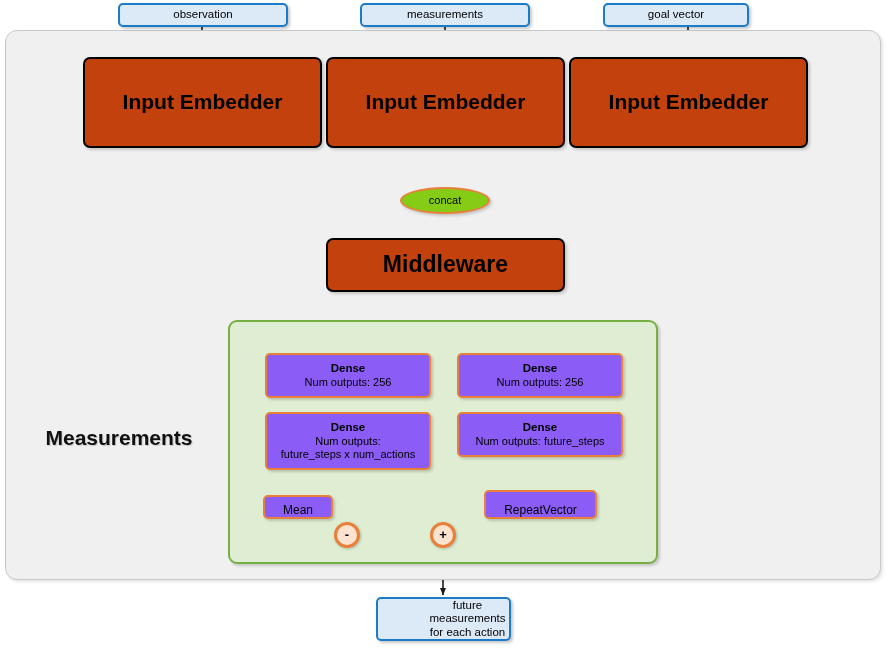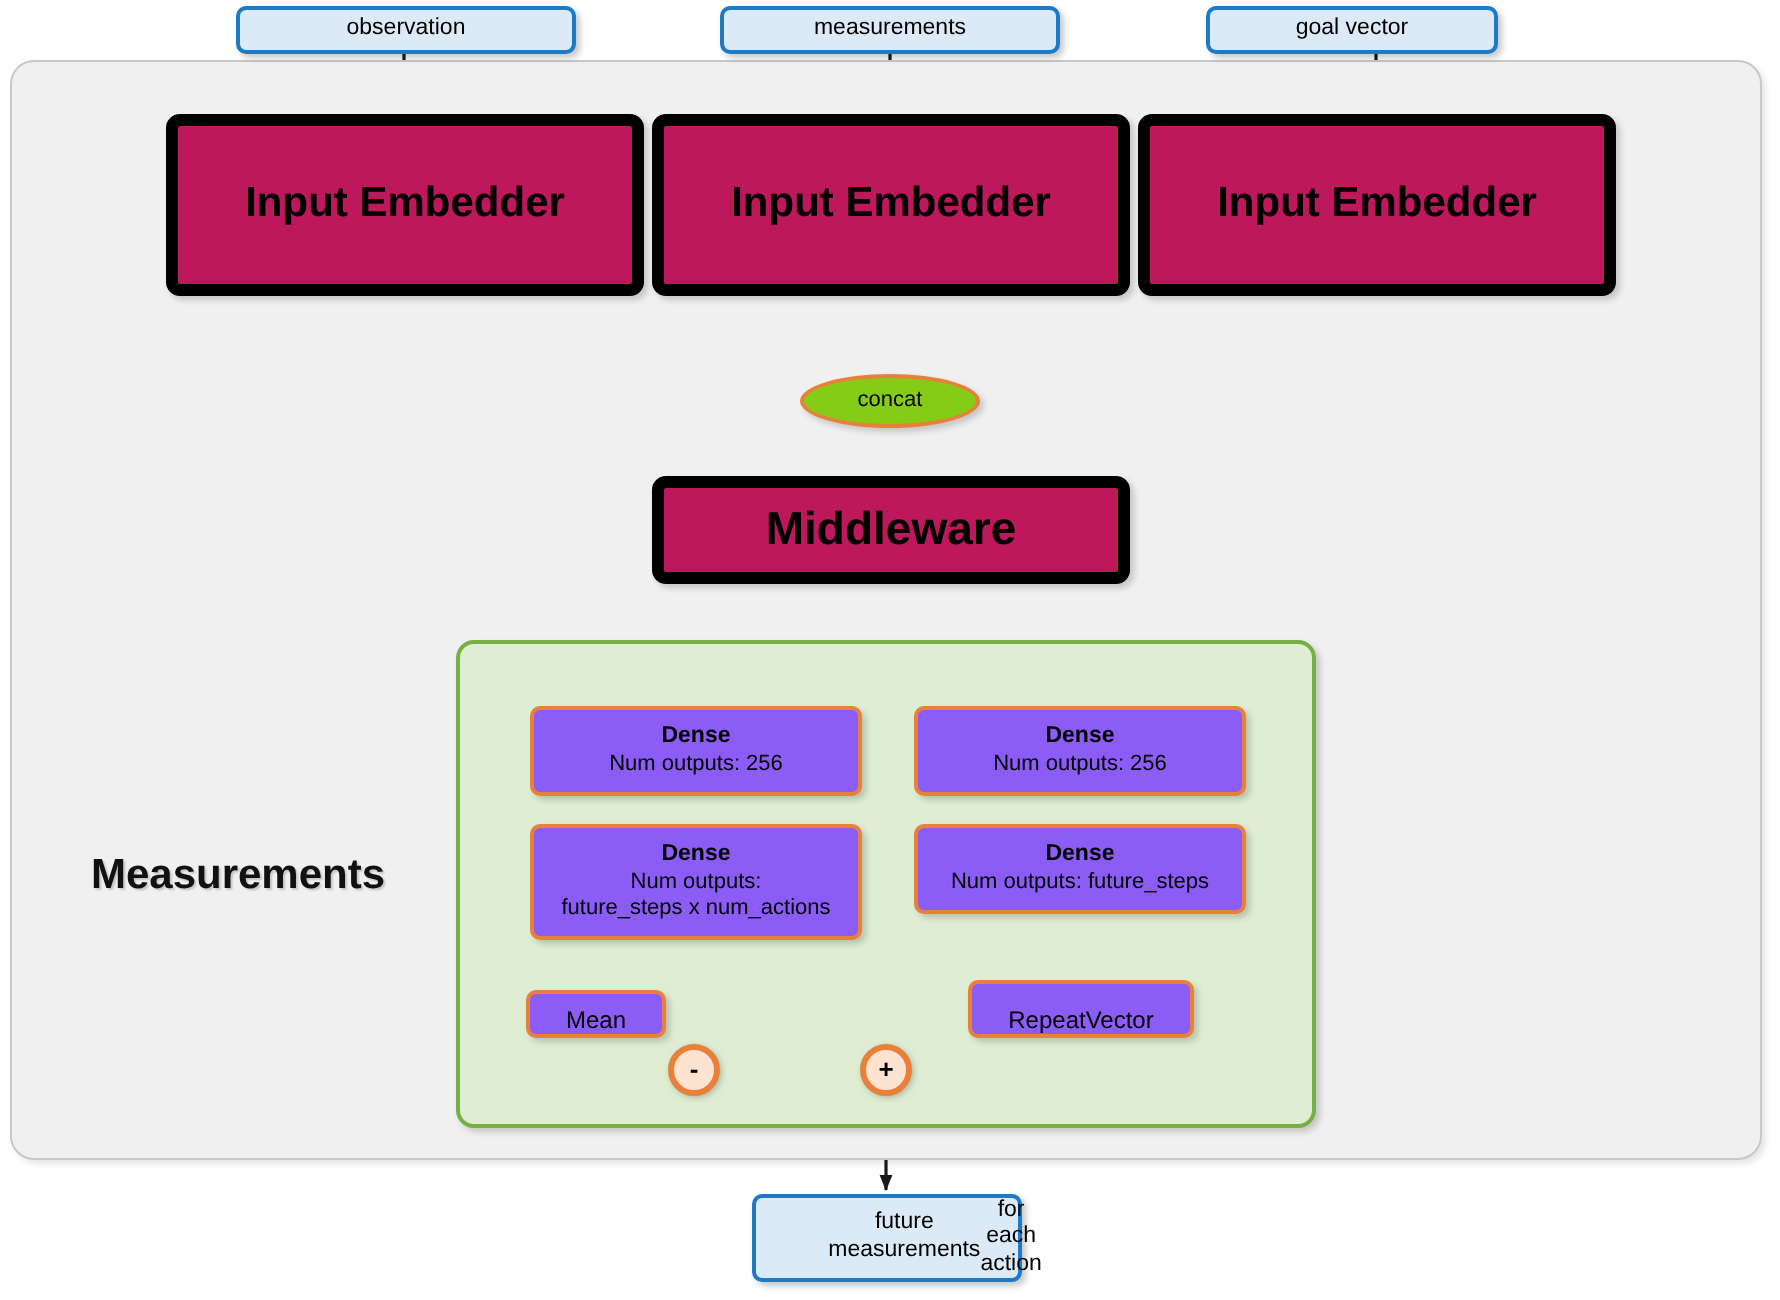--- a/index.html
+++ b/index.html
@@ -49,8 +49,8 @@
   }
   
   .green-box {
-    background: #be185d;
-    border: 6px solid #000000;
+    background: #c2410c;
+    border: 2px solid #000000;
     border-radius: 7px;
     color: #000;
     box-shadow: 2px 2px 3px rgba(0,0,0,0.18);

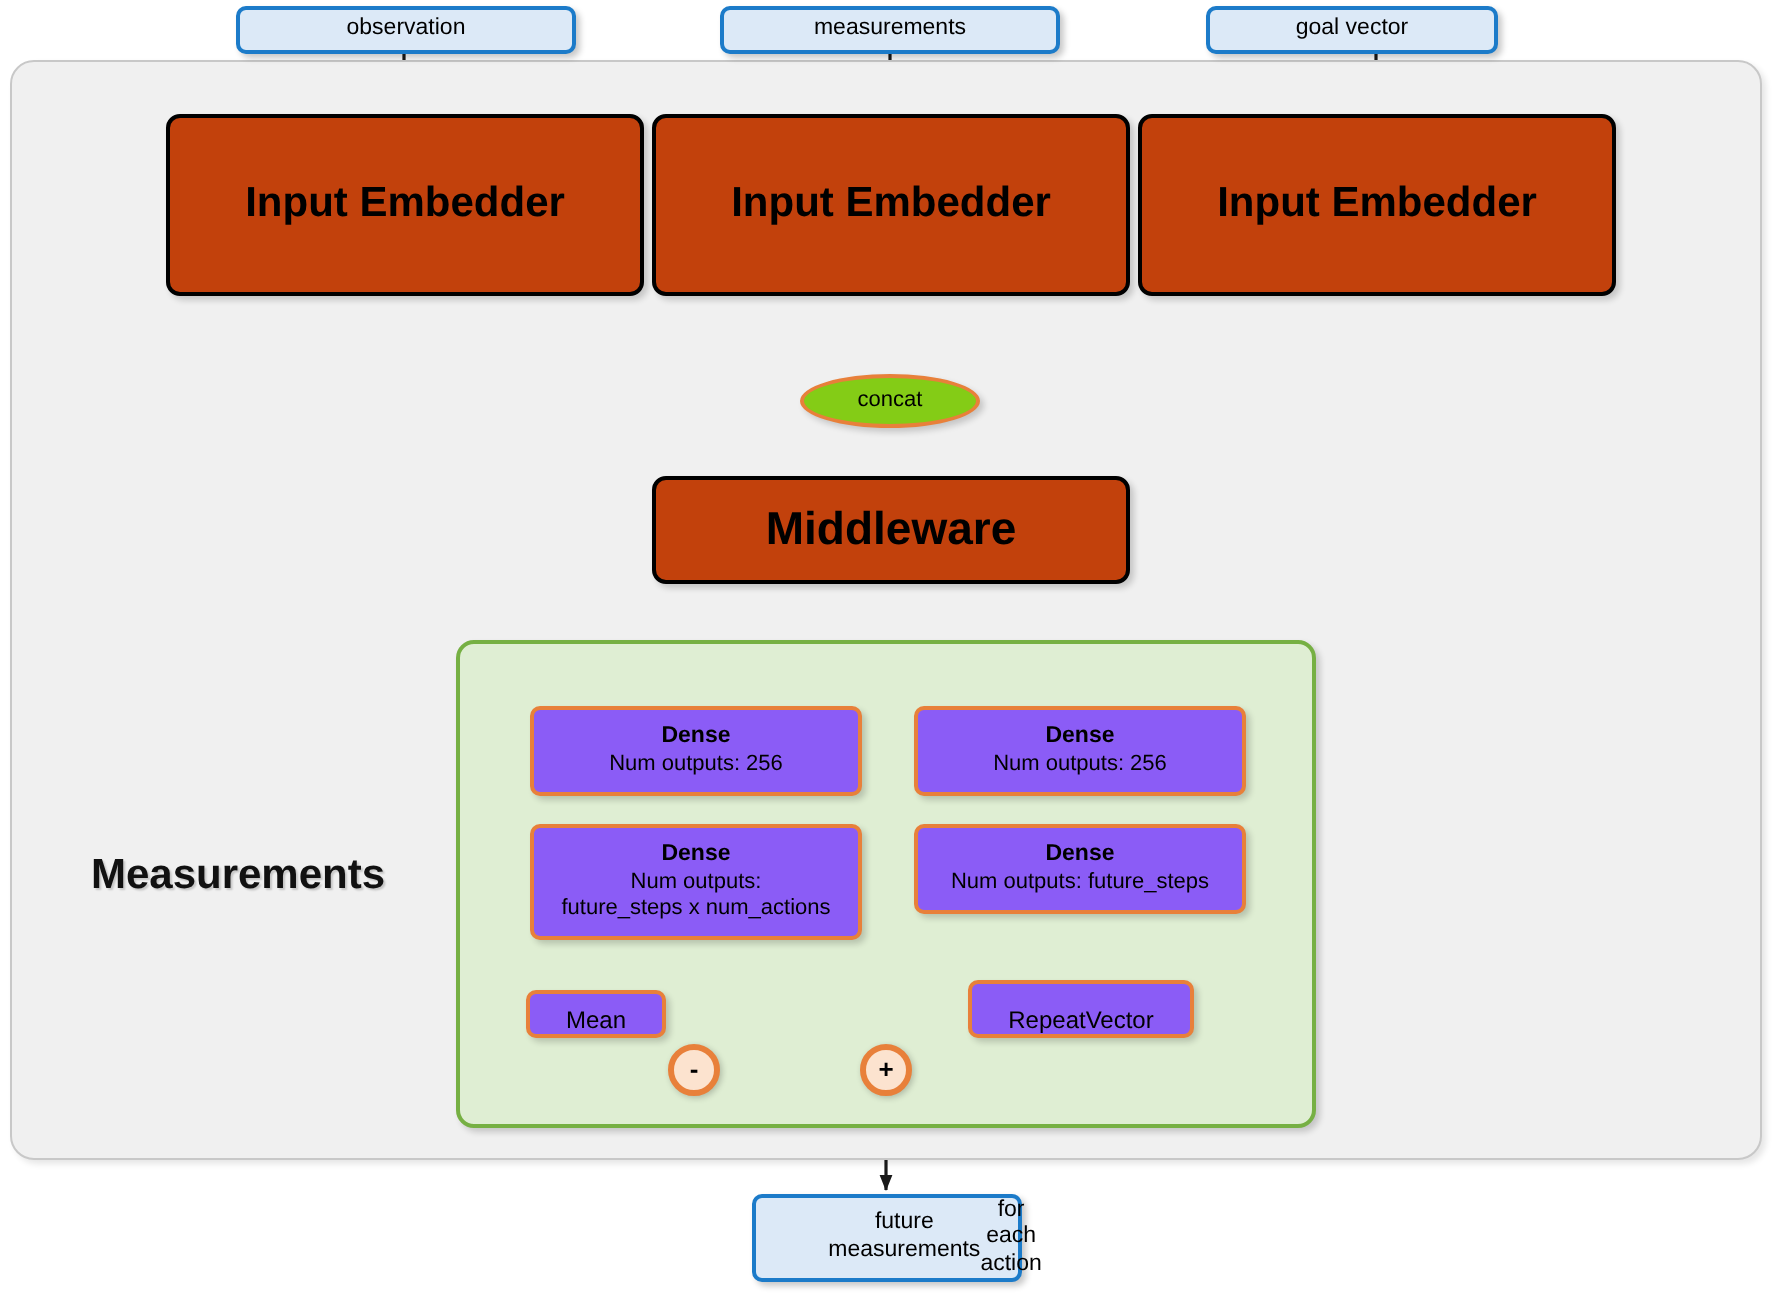--- a/index.html
+++ b/index.html
@@ -222,7 +222,7 @@
   <span>+</span>
 </div>
 
-<div class="node io-box" style="left:376px;top:597px;width:135px;height:44px;flex-direction:row;padding-left:48px;">
+<div class="node io-box" style="left:376px;top:597px;width:135px;height:44px;flex-direction:column;padding-left:48px;">
   <span>future measurements</span>
   <span>for each action</span>
 </div>

